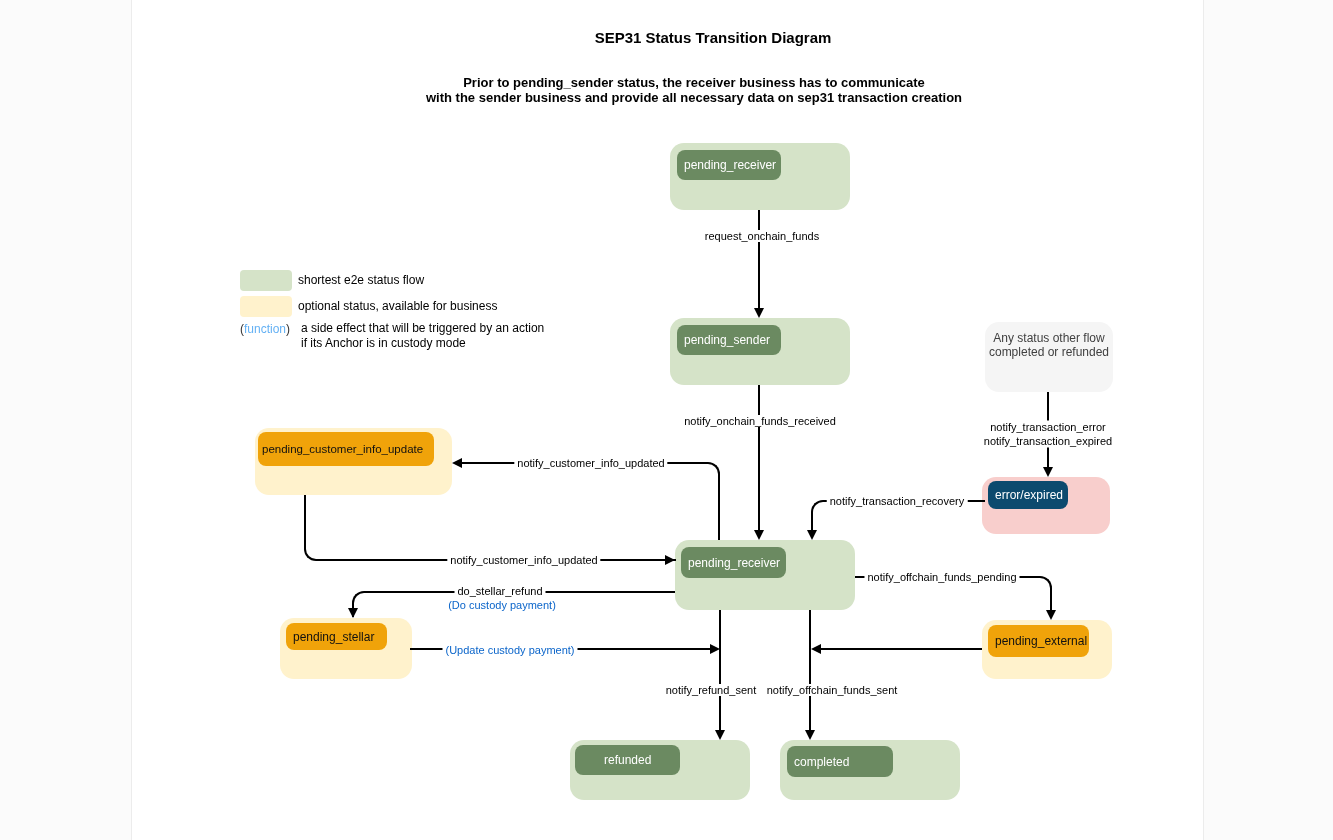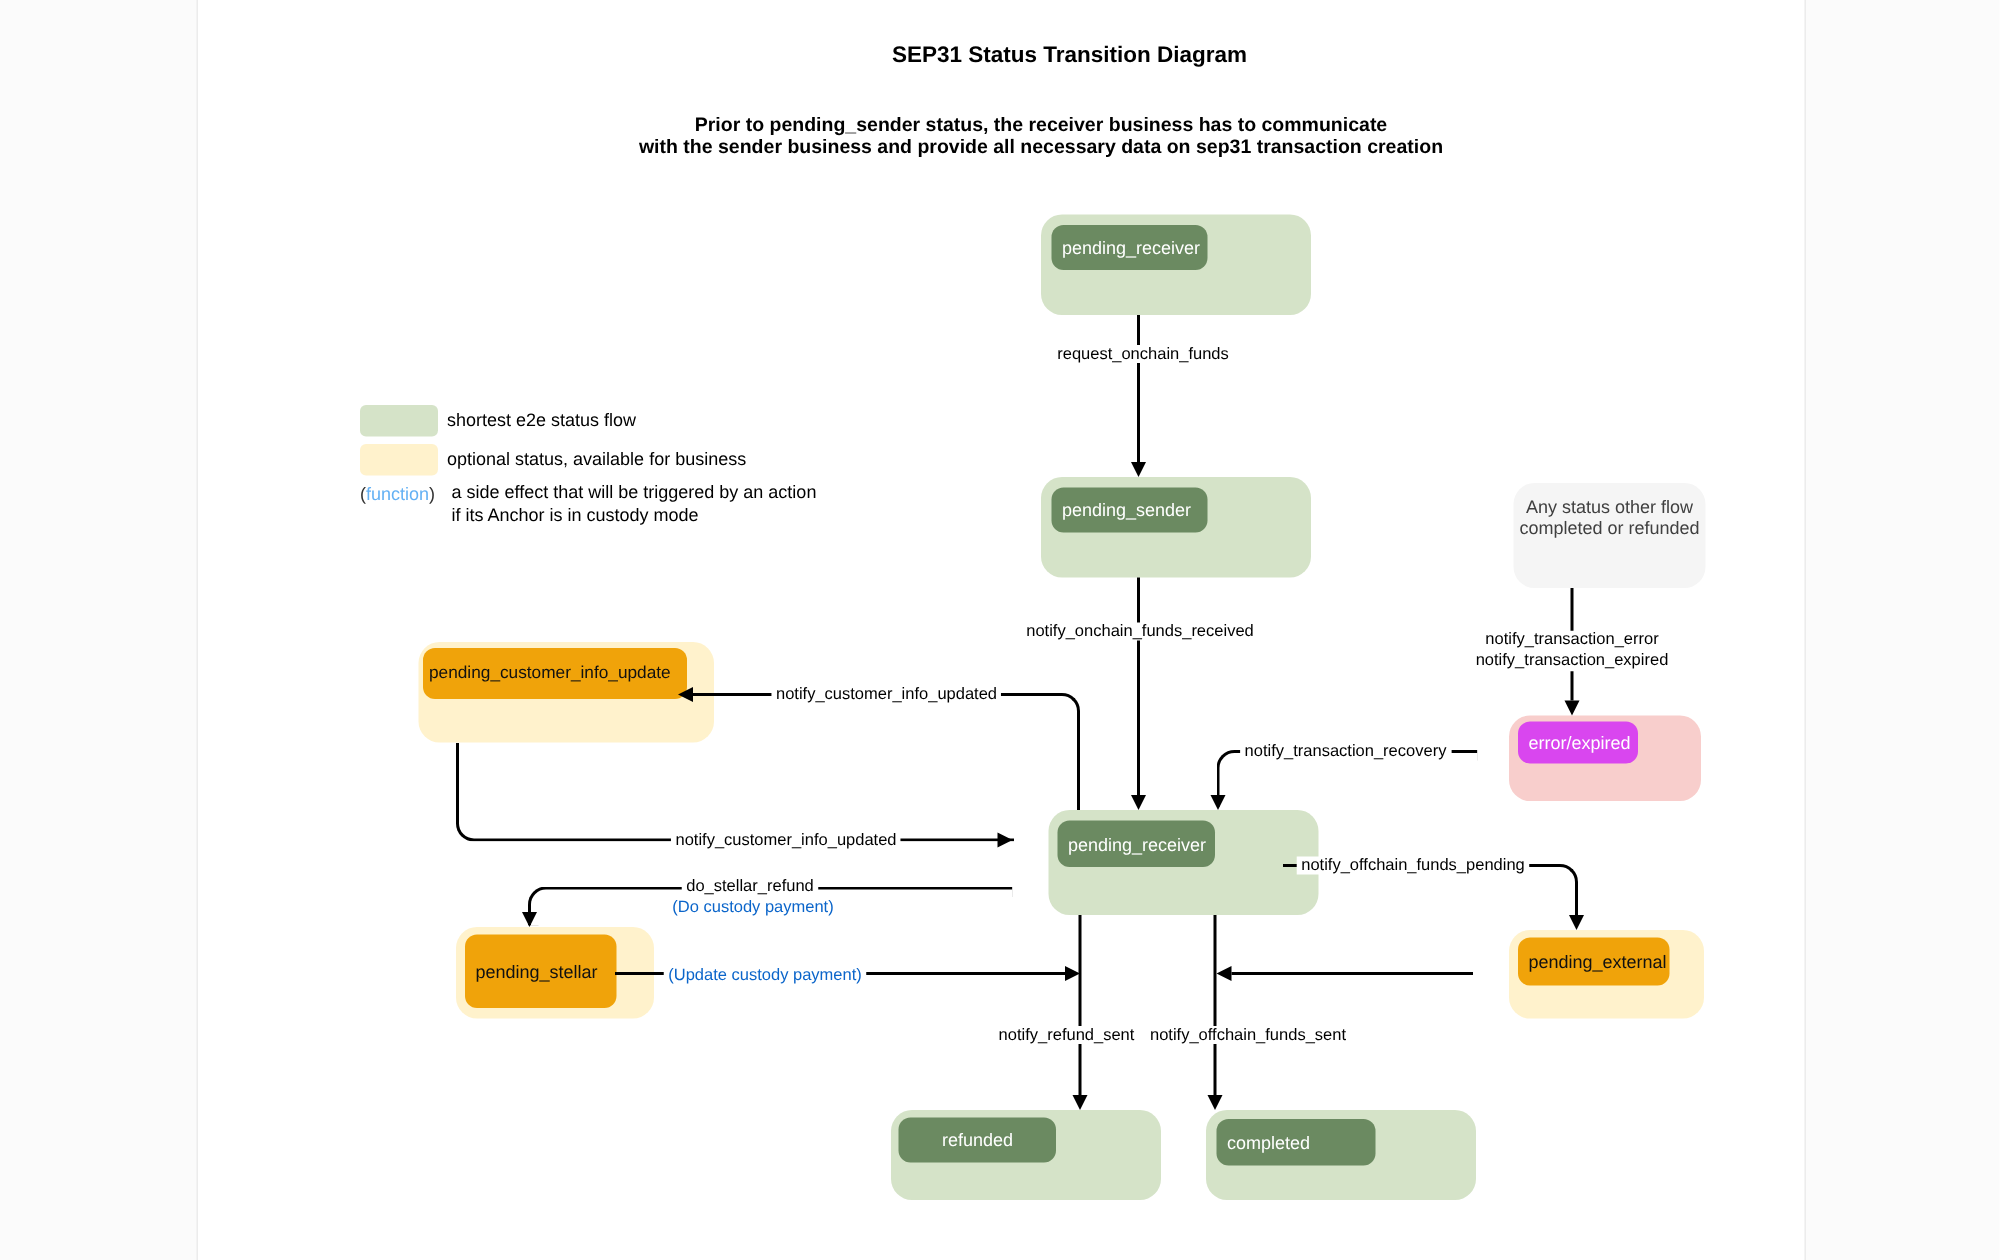--- a/index.html
+++ b/index.html
@@ -26,7 +26,7 @@
   .legend-desc { position:absolute; font-size:12px; line-height:14.5px; white-space:nowrap; }
 
   
-  .outer { position:absolute; border-radius:14px;margin-left:24px; }
+  .outer { position:absolute; border-radius:14px; }
   .outer.green { background:#d5e3c8; }
   .outer.cream { background:#fff2cc; }
   .outer.pink  { background:#f8cecc; }

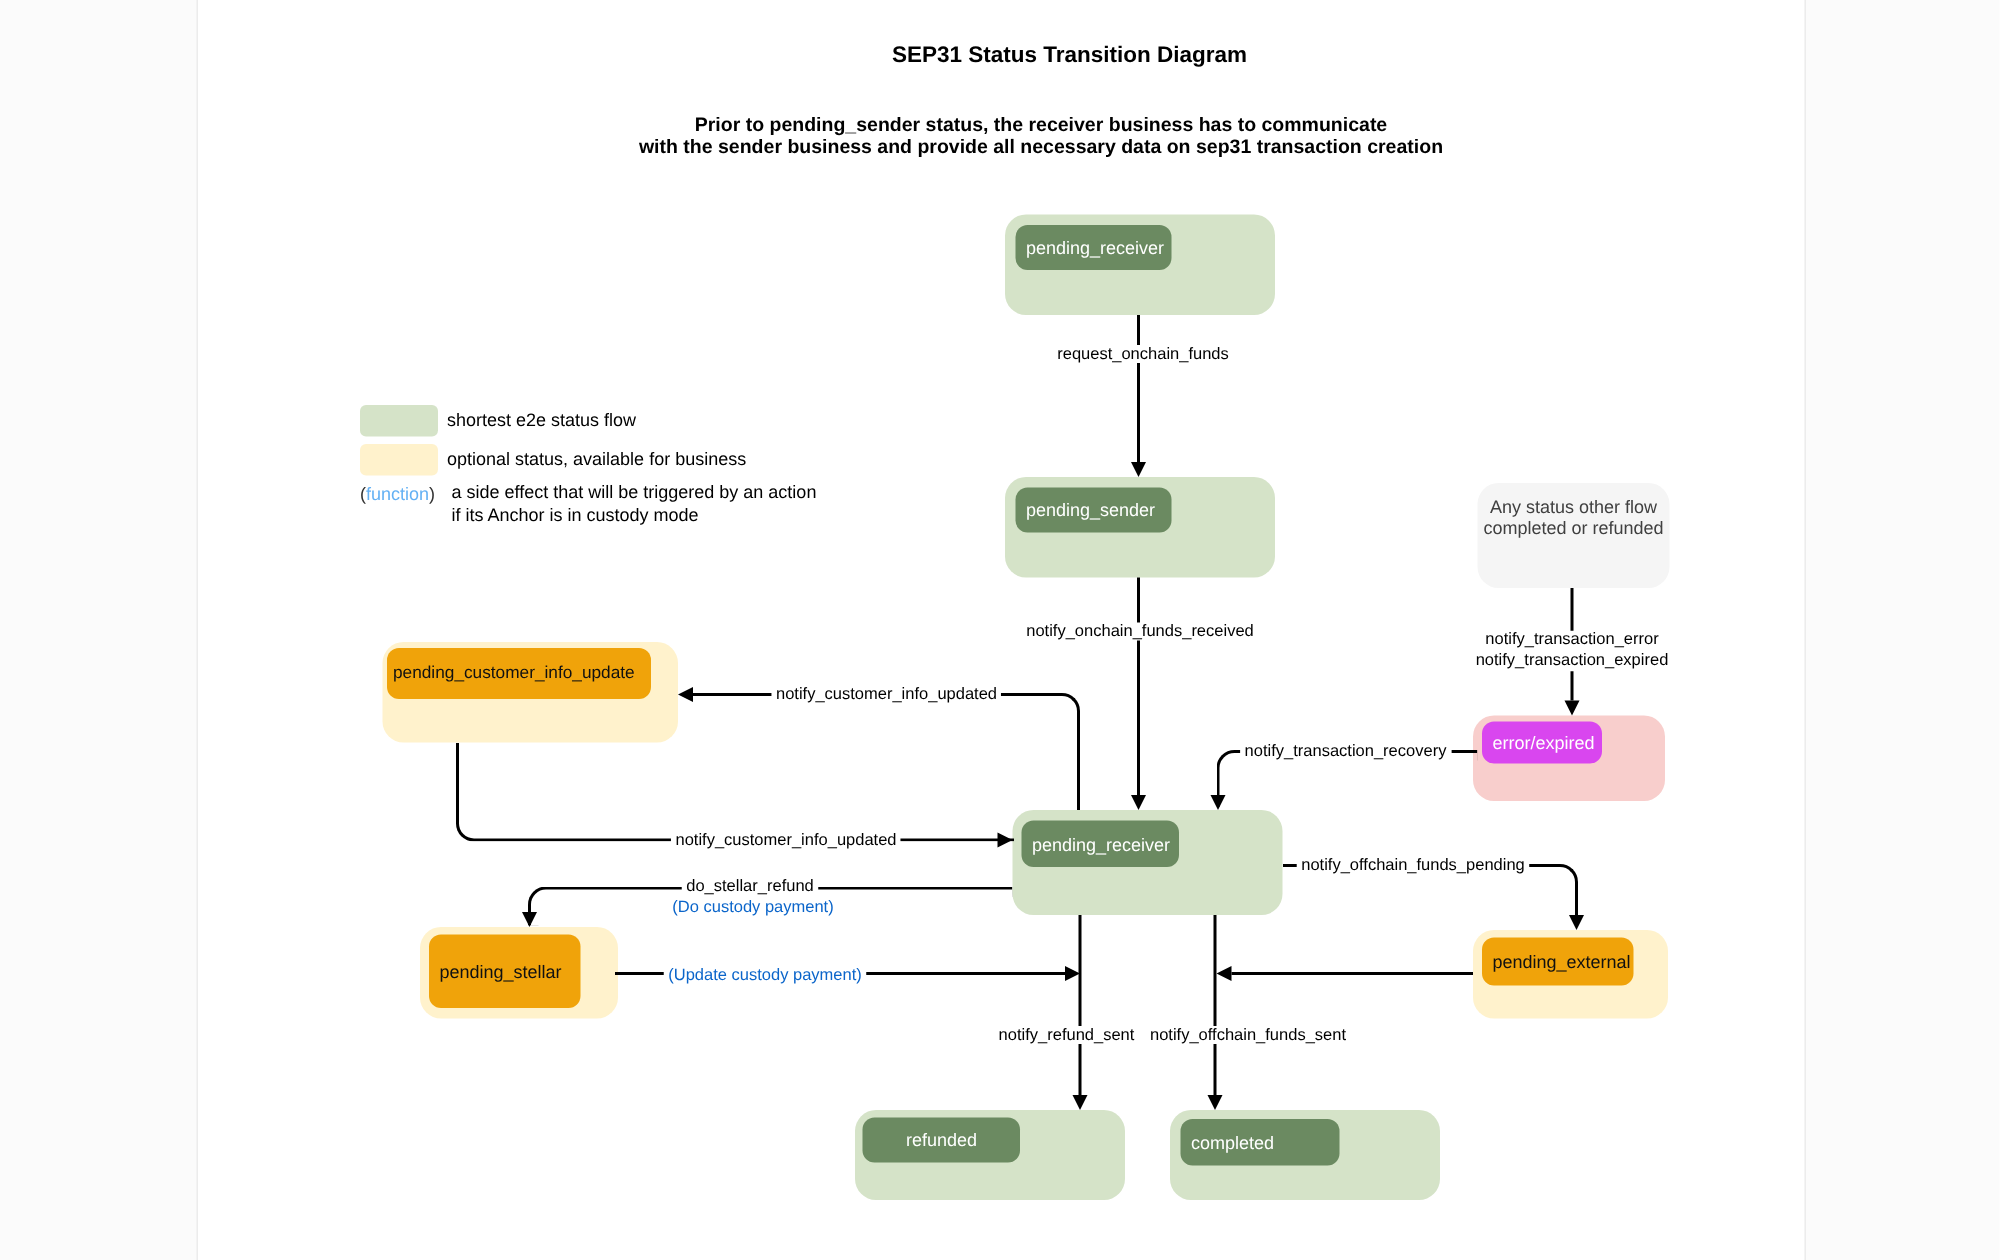--- a/index.html
+++ b/index.html
@@ -35,7 +35,7 @@
            padding:0 7px; font-size:12px; white-space:nowrap; box-sizing:border-box; }
   .inner.dkgreen { background:#6b8a61; color:#ffffff; }
   .inner.orange  { background:#f0a30a; color:#111111; }
-  .inner.red     { background:#d946ef; color:#ffffff; }
+  .inner.red     { background:#0c4a6e; color:#ffffff; }
   .gray-note { position:absolute; font-size:12px; color:#404040; text-align:center;
                line-height:14px; width:100%; top:9px; }
 

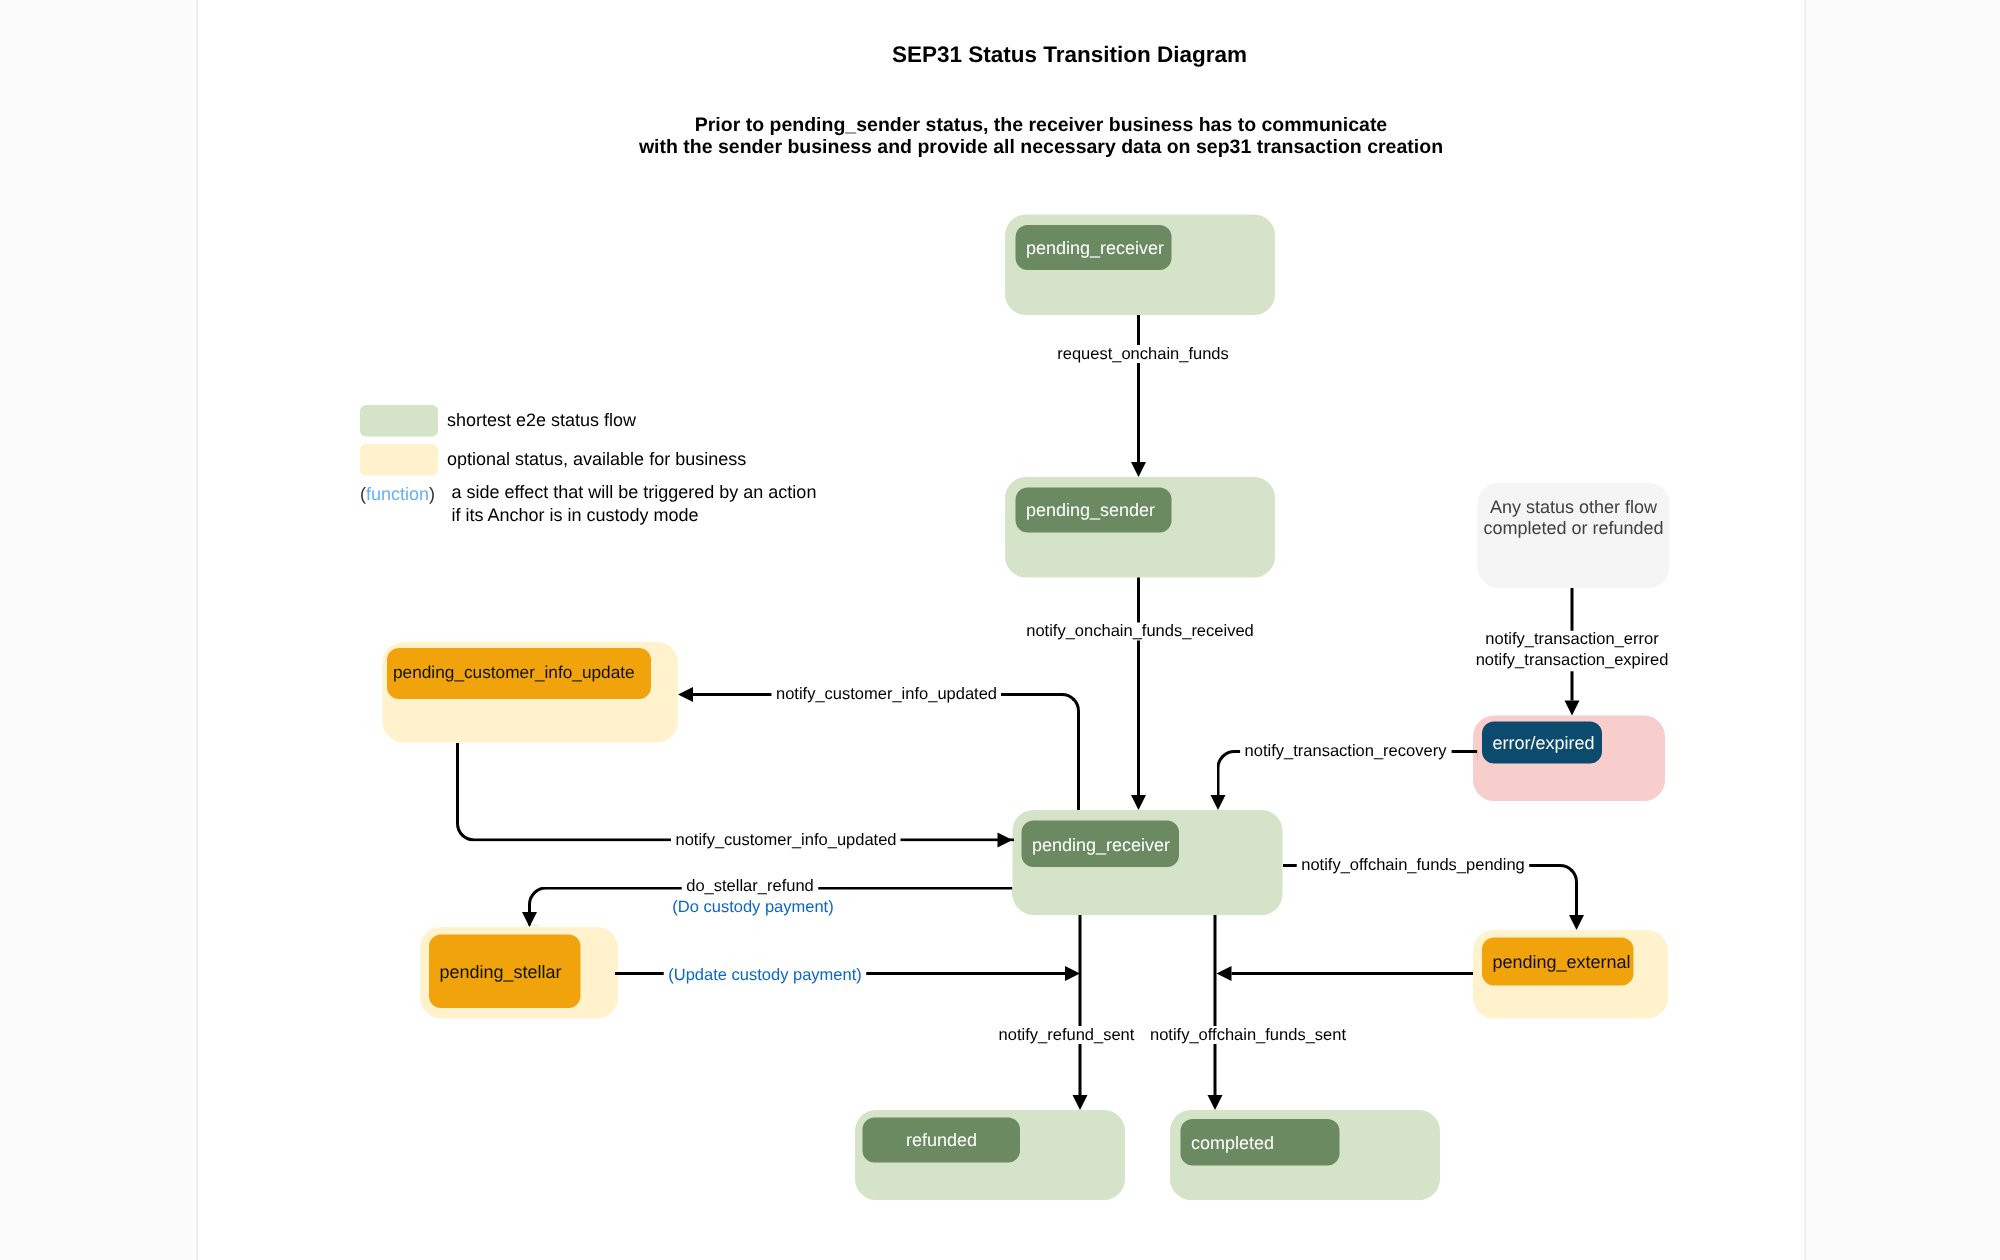--- a/index.html
+++ b/index.html
@@ -107,7 +107,7 @@
 </div>
 
 <div class="outer cream" style="left:280px; top:618px; width:132px; height:61px;">
-  <div class="inner orange" style="left:6px; top:5px; width:101px; height:49px;">pending_stellar</div>
+  <div class="inner orange" style="left:6px; top:5px; width:101px; height:27px;">pending_stellar</div>
 </div>
 
 <div class="outer cream" style="left:982px; top:620px; width:130px; height:59px;">

